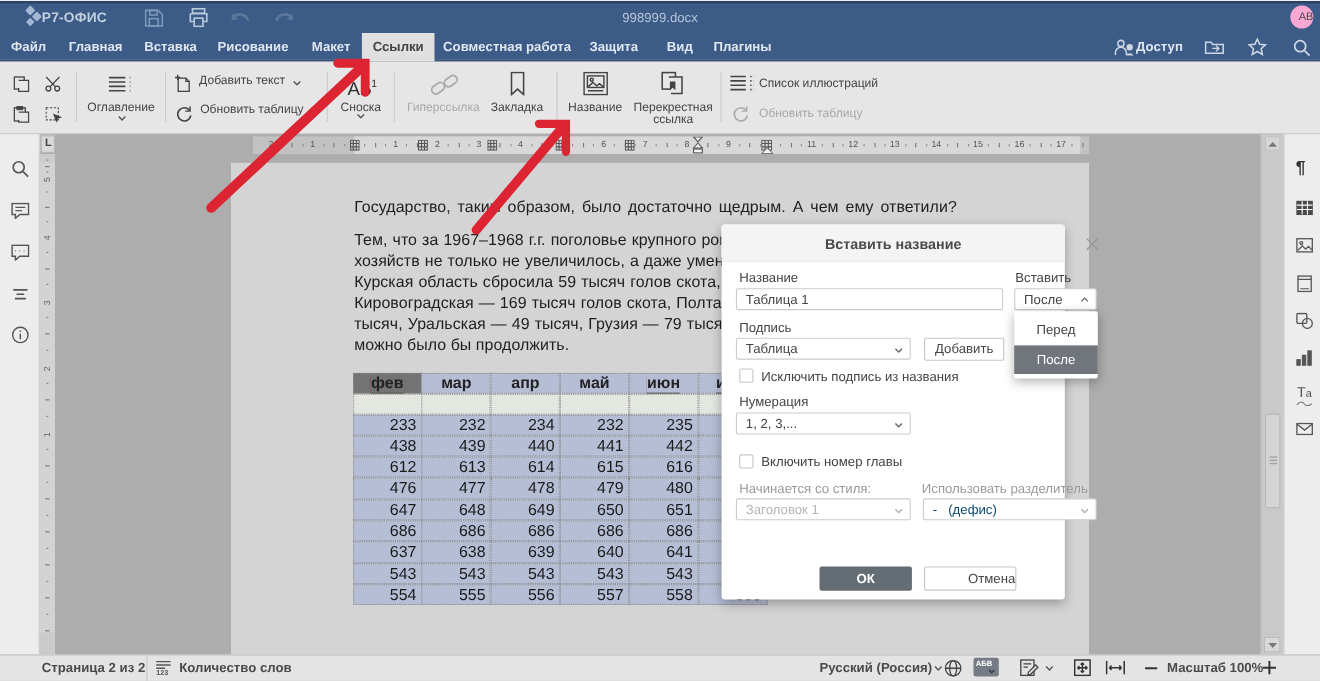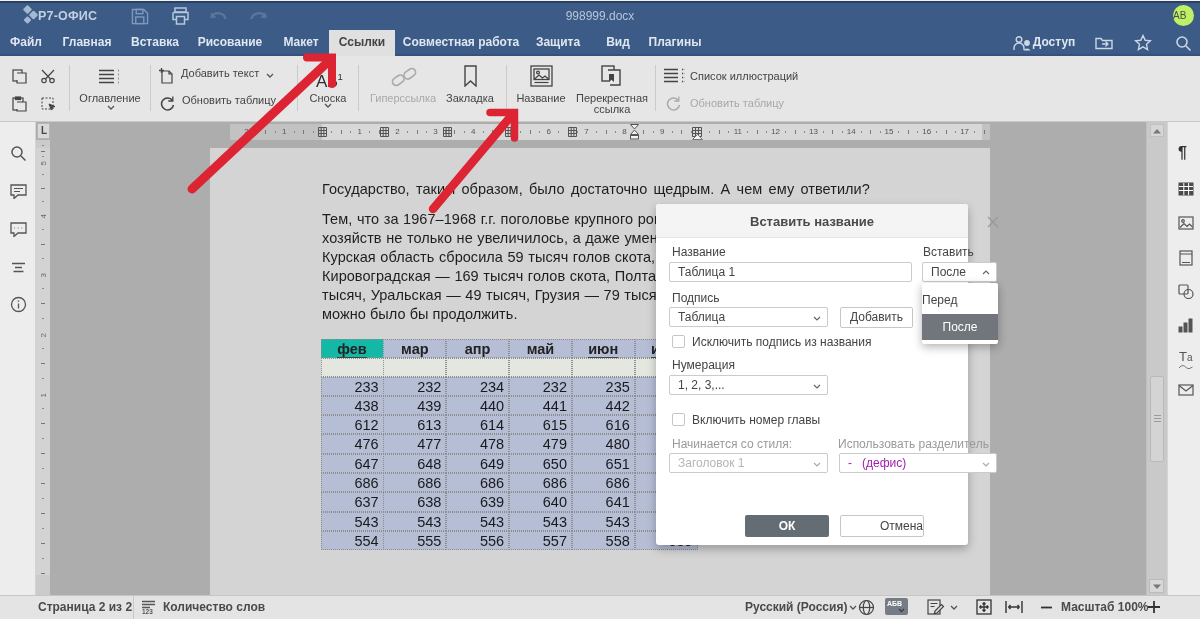--- a/index.html
+++ b/index.html
@@ -13,7 +13,7 @@
 .tab{position:absolute;top:0;height:24px;line-height:25px;color:#dfe7f0;font-size:12px;font-weight:bold;transform:translateX(-50%);white-space:nowrap}
 #seltab{position:absolute;left:329px;top:30px;width:66px;height:26px;background:#e0e0e0;color:#444;font-size:12px;font-weight:bold;text-align:center;line-height:25px;z-index:3}
 #doctitle{position:absolute;left:600px;top:9px;transform:translateX(-50%);color:#b7c5d9;font-size:12px}
-#avatar{position:absolute;left:1173px;top:5px;width:21px;height:21px;border-radius:50%;background:#bef264;color:#4a4a4a;font-size:10px;text-align:left;line-height:21px}
+#avatar{position:absolute;left:1173px;top:5px;width:21px;height:21px;border-radius:50%;background:#f9a8d4;color:#4a4a4a;font-size:10px;text-align:right;line-height:21px}
 
 #toolbar{left:0;top:56px;width:1200px;height:66px;background:#e6e6e6;border-bottom:1px solid #c9c9c9}
 .tdiv{position:absolute;top:9px;width:1px;height:46px;background:#cbcbcb}

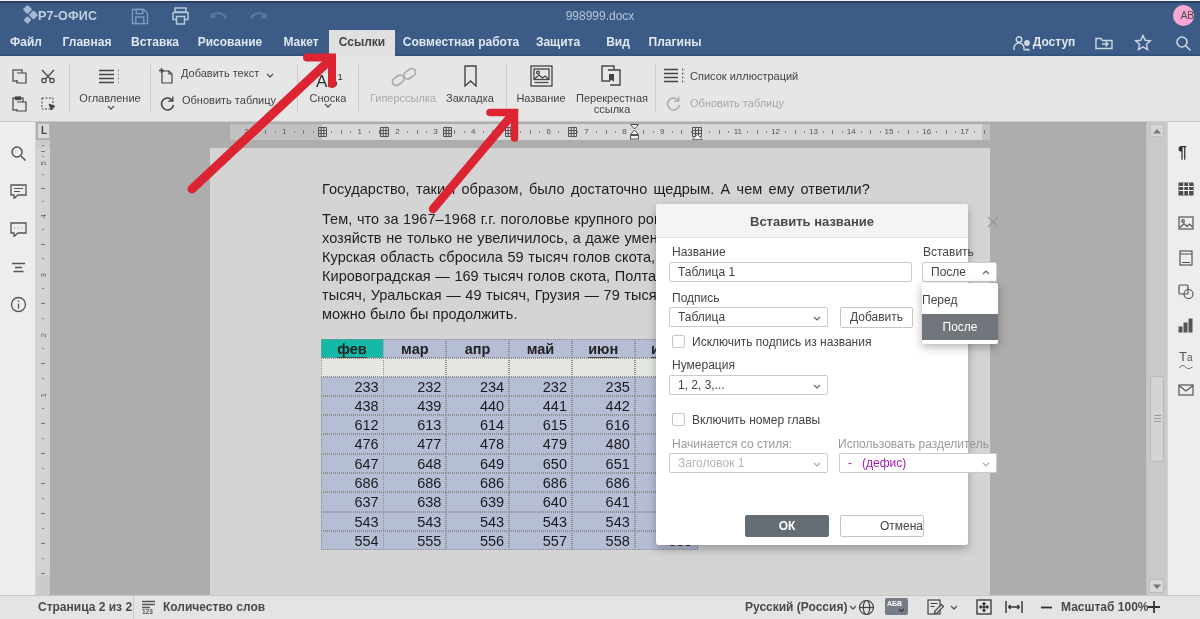--- a/index.html
+++ b/index.html
@@ -584,7 +584,7 @@
   <div id="ok">ОК</div>
   <div id="cancel">Отмена</div>
   <div id="ddpopup">
-    <div style="position:absolute;left:0;top:4px;width:100%;height:27px;text-align:left;line-height:27px">Перед</div>
+    <div style="position:absolute;left:0;top:4px;width:100%;height:27px;text-align:center;line-height:27px">Перед</div>
     <div style="position:absolute;left:0;top:31px;width:100%;height:26px;text-align:center;line-height:26px;background:#70767c;color:#fff">После</div>
   </div>
 </div>

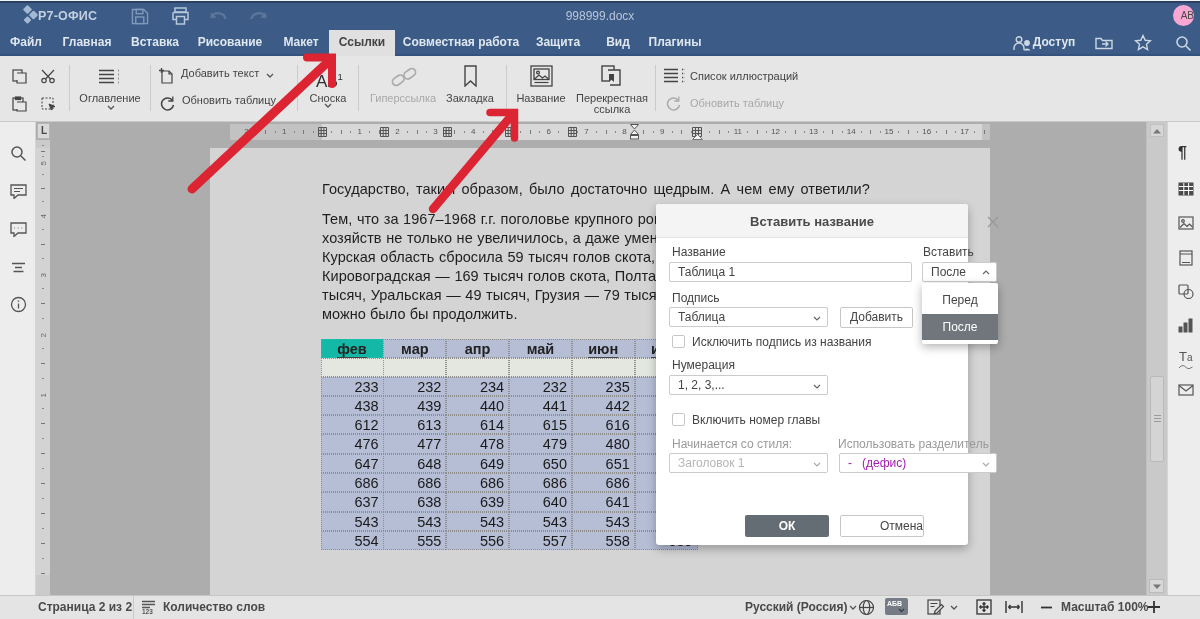--- a/index.html
+++ b/index.html
@@ -361,7 +361,7 @@
     <div class="docline" style="top:158px;word-spacing:0">можно было бы продолжить.</div>
     <div id="dtable">
         <div class="trow" style="height:18.5px">
-          <div class="cell hcell" style="left:0px;background:#14b8a6"><span style="border-bottom:1px solid #444;box-shadow:0 2px 0 #b03030">фев</span></div>
+          <div class="cell hcell" style="left:0px;background:#737373"><span style="border-bottom:1px solid #444;box-shadow:0 2px 0 #b03030">фев</span></div>
           <div class="cell hcell" style="left:62.8px;background:#b6bed6">мар</div>
           <div class="cell hcell" style="left:125.6px;background:#b6bed6">апр</div>
           <div class="cell hcell" style="left:188.39999999999998px;background:#b6bed6">май</div>

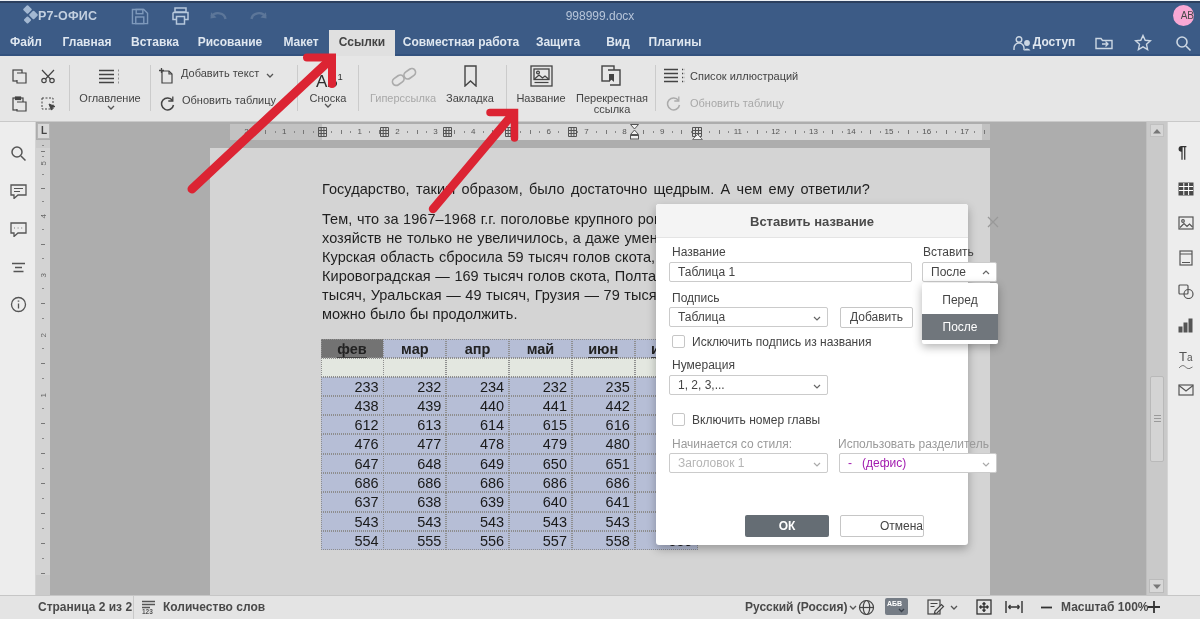--- a/index.html
+++ b/index.html
@@ -578,7 +578,7 @@
         <path d="M1 1 l3 3 3 -3" fill="none" stroke="#aaa" stroke-width="1.2"></path>
       </svg></div>
   <div class="dlab" style="left:182px;top:233px;color:#9a9a9a">Использовать разделитель</div>
-  <div class="fld" style="left:183px;top:249px;width:158px;color:#a21caf">-&nbsp;&nbsp;&nbsp;(дефис)<svg style="right:6px;top:8px;position:absolute" width="8" height="5" viewBox="0 0 8 5">
+  <div class="fld" style="left:183px;top:249px;width:158px;color:#0c4a6e">-&nbsp;&nbsp;&nbsp;(дефис)<svg style="right:6px;top:8px;position:absolute" width="8" height="5" viewBox="0 0 8 5">
         <path d="M1 1 l3 3 3 -3" fill="none" stroke="#aaa" stroke-width="1.2"></path>
       </svg></div>
   <div id="ok">ОК</div>

